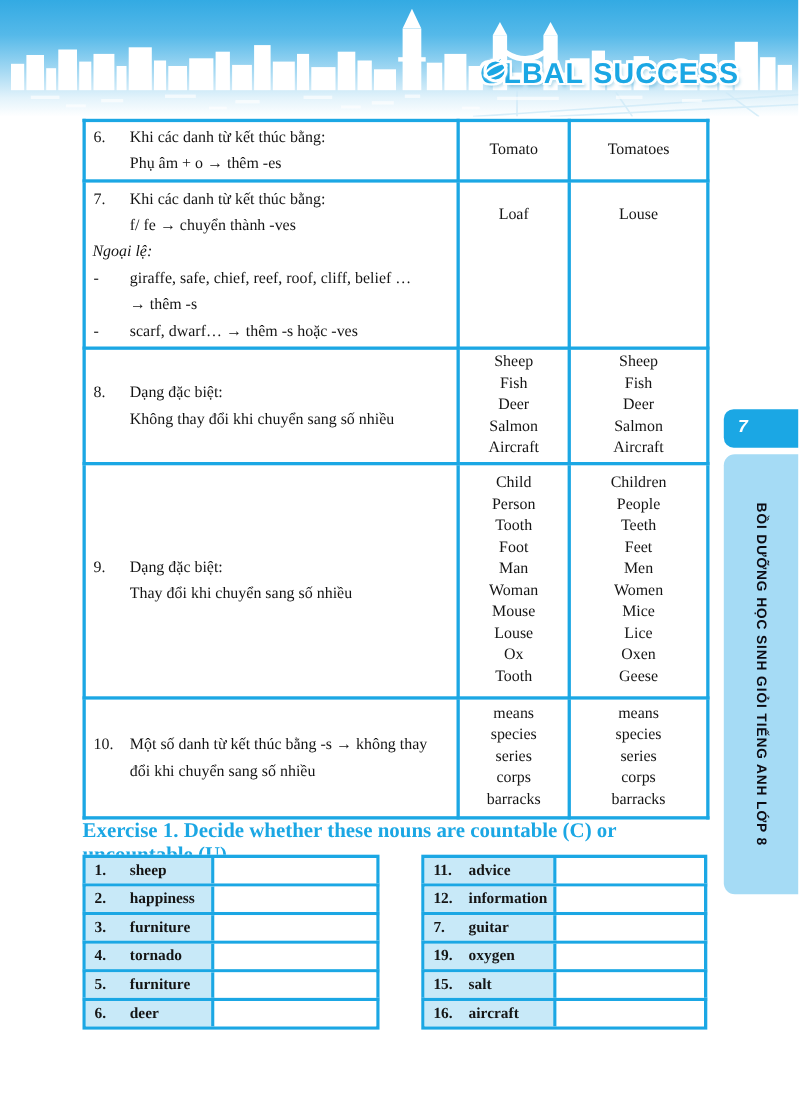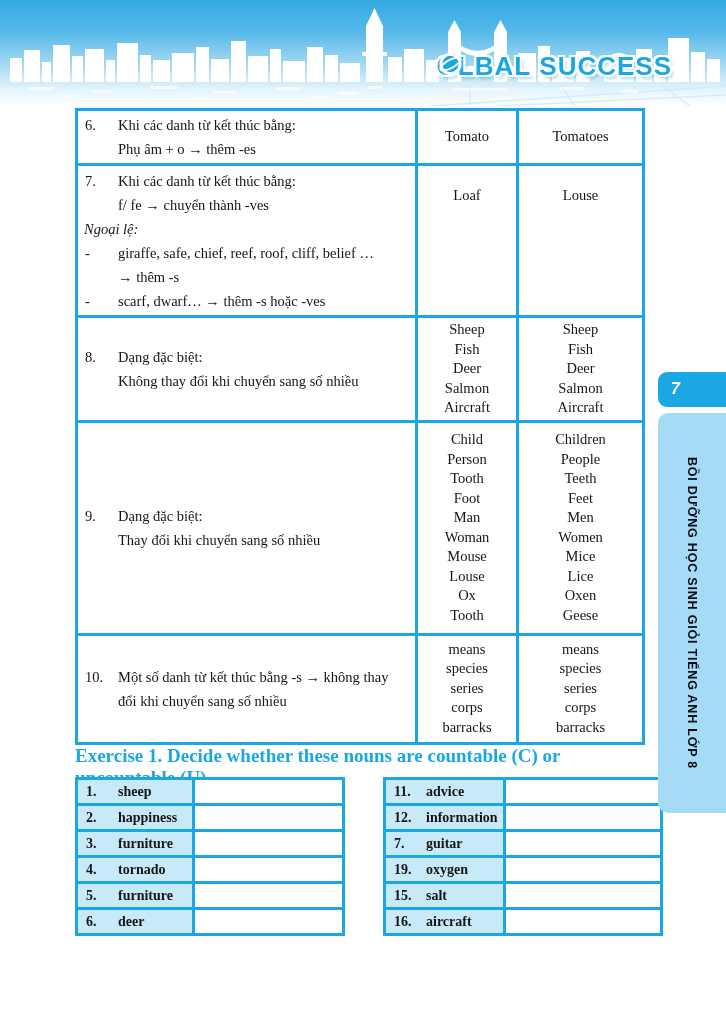--- a/index.html
+++ b/index.html
@@ -48,7 +48,7 @@
   }
   .ex-table{position:absolute;top:777px;}
   .ex-table.left{left:75px;width:270px;}
-  .ex-table.right{left:383px;width:280px;}
+  .ex-table.right{left:383px;width:260px;}
   .ex-row{display:flex;height:29px;box-sizing:border-box;border:3px solid var(--accent);background:#fff;}
   .ex-row + .ex-row{margin-top:-3px;}
   .ex-label{

